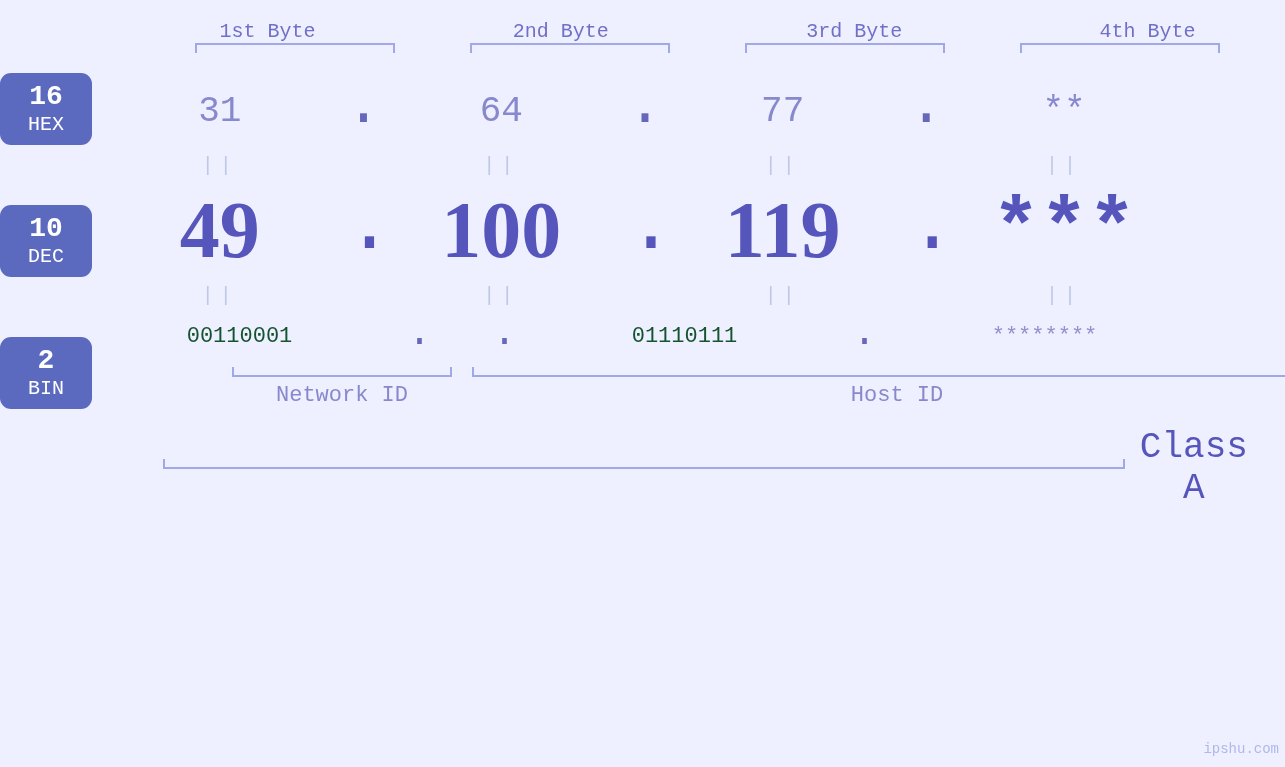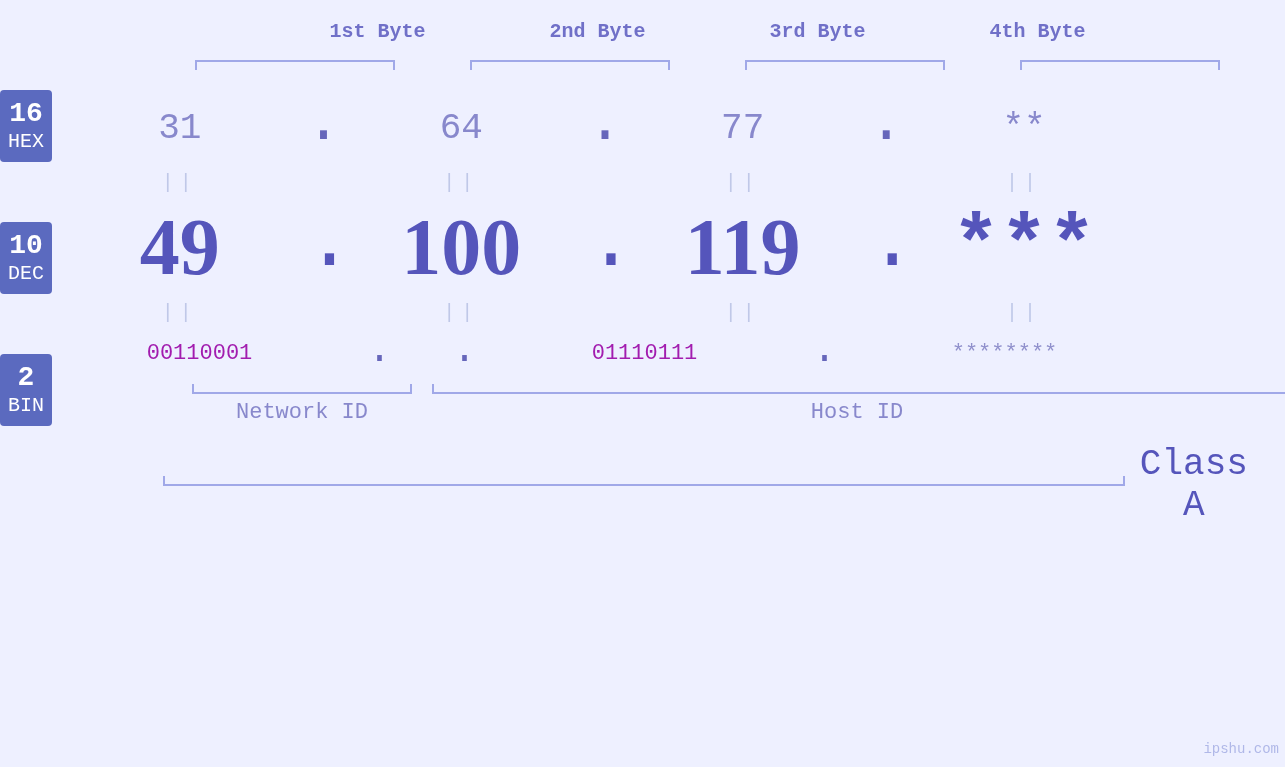--- a/index.html
+++ b/index.html
@@ -32,9 +32,8 @@
       display: flex;
       width: 1100px;
       margin-left: 130px;
-      justify-content: center;
-      margin-bottom: 17px;
-      font-weight: bold;
+      justify-content: space-between;
+      margin-bottom: 0;
     }
 
     .byte-header {

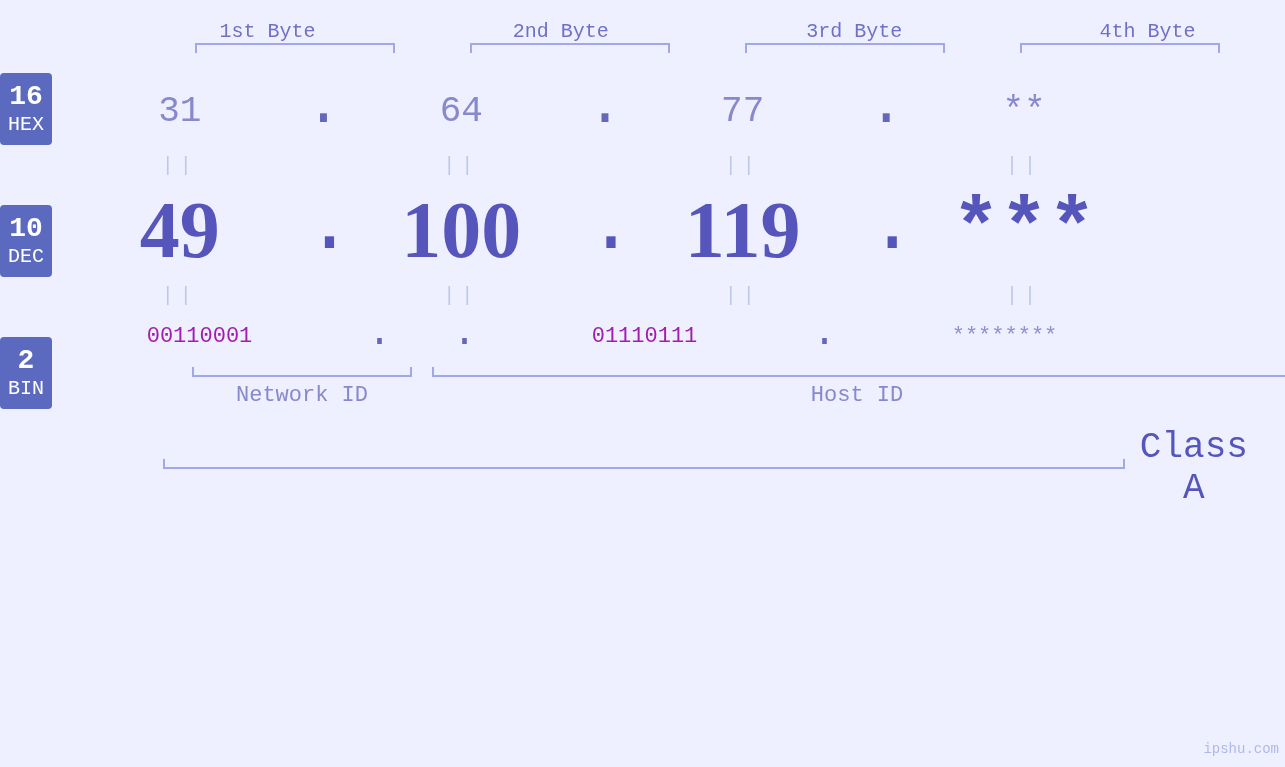--- a/index.html
+++ b/index.html
@@ -80,9 +80,9 @@
     .base-badge {
       background-color: #5b6abf;
       color: white;
-      width: 52px;
+      width: 92px;
       height: 72px;
-      border-radius: 4px;
+      border-radius: 11px;
       display: flex;
       flex-direction: column;
       align-items: center;

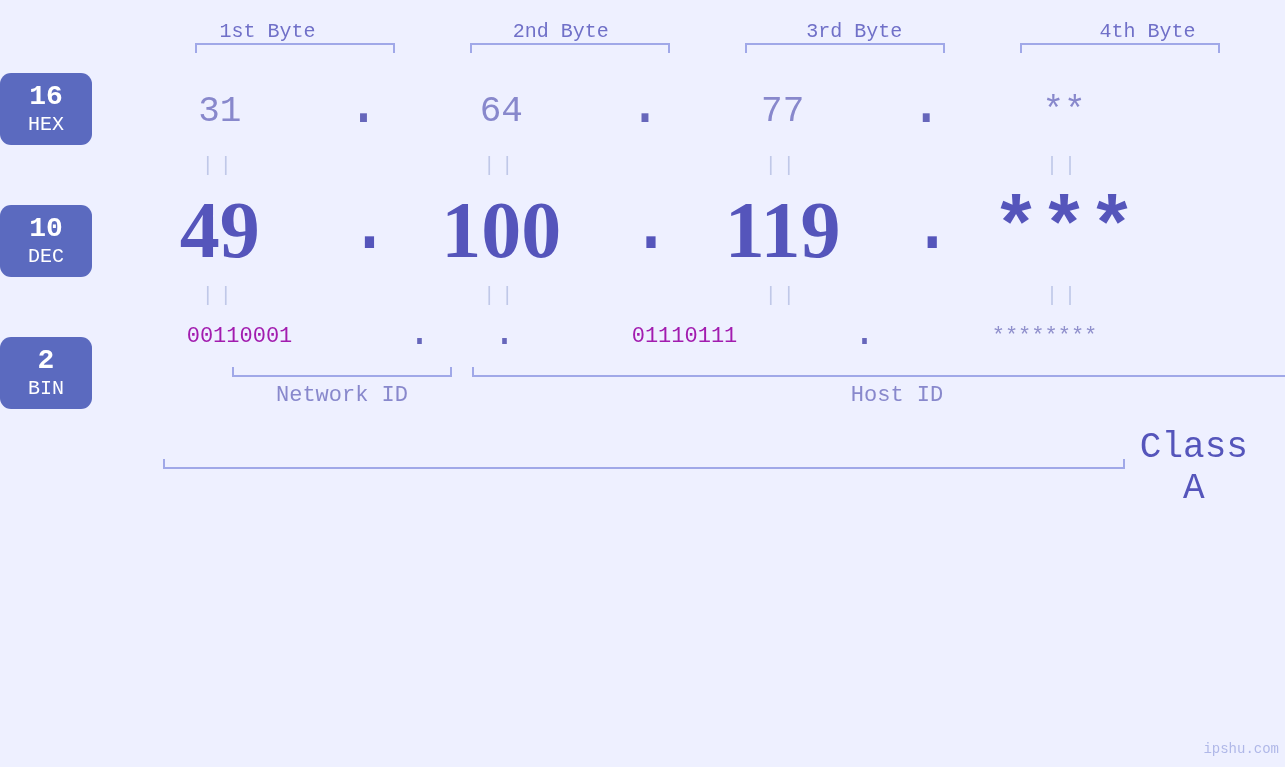--- a/index.html
+++ b/index.html
@@ -163,7 +163,7 @@
 
     
     .bin-value {
-      color: #a21caf;
+      color: #14532d;
       font-size: 22px;
       font-family: 'Courier New', Courier, monospace;
     }

